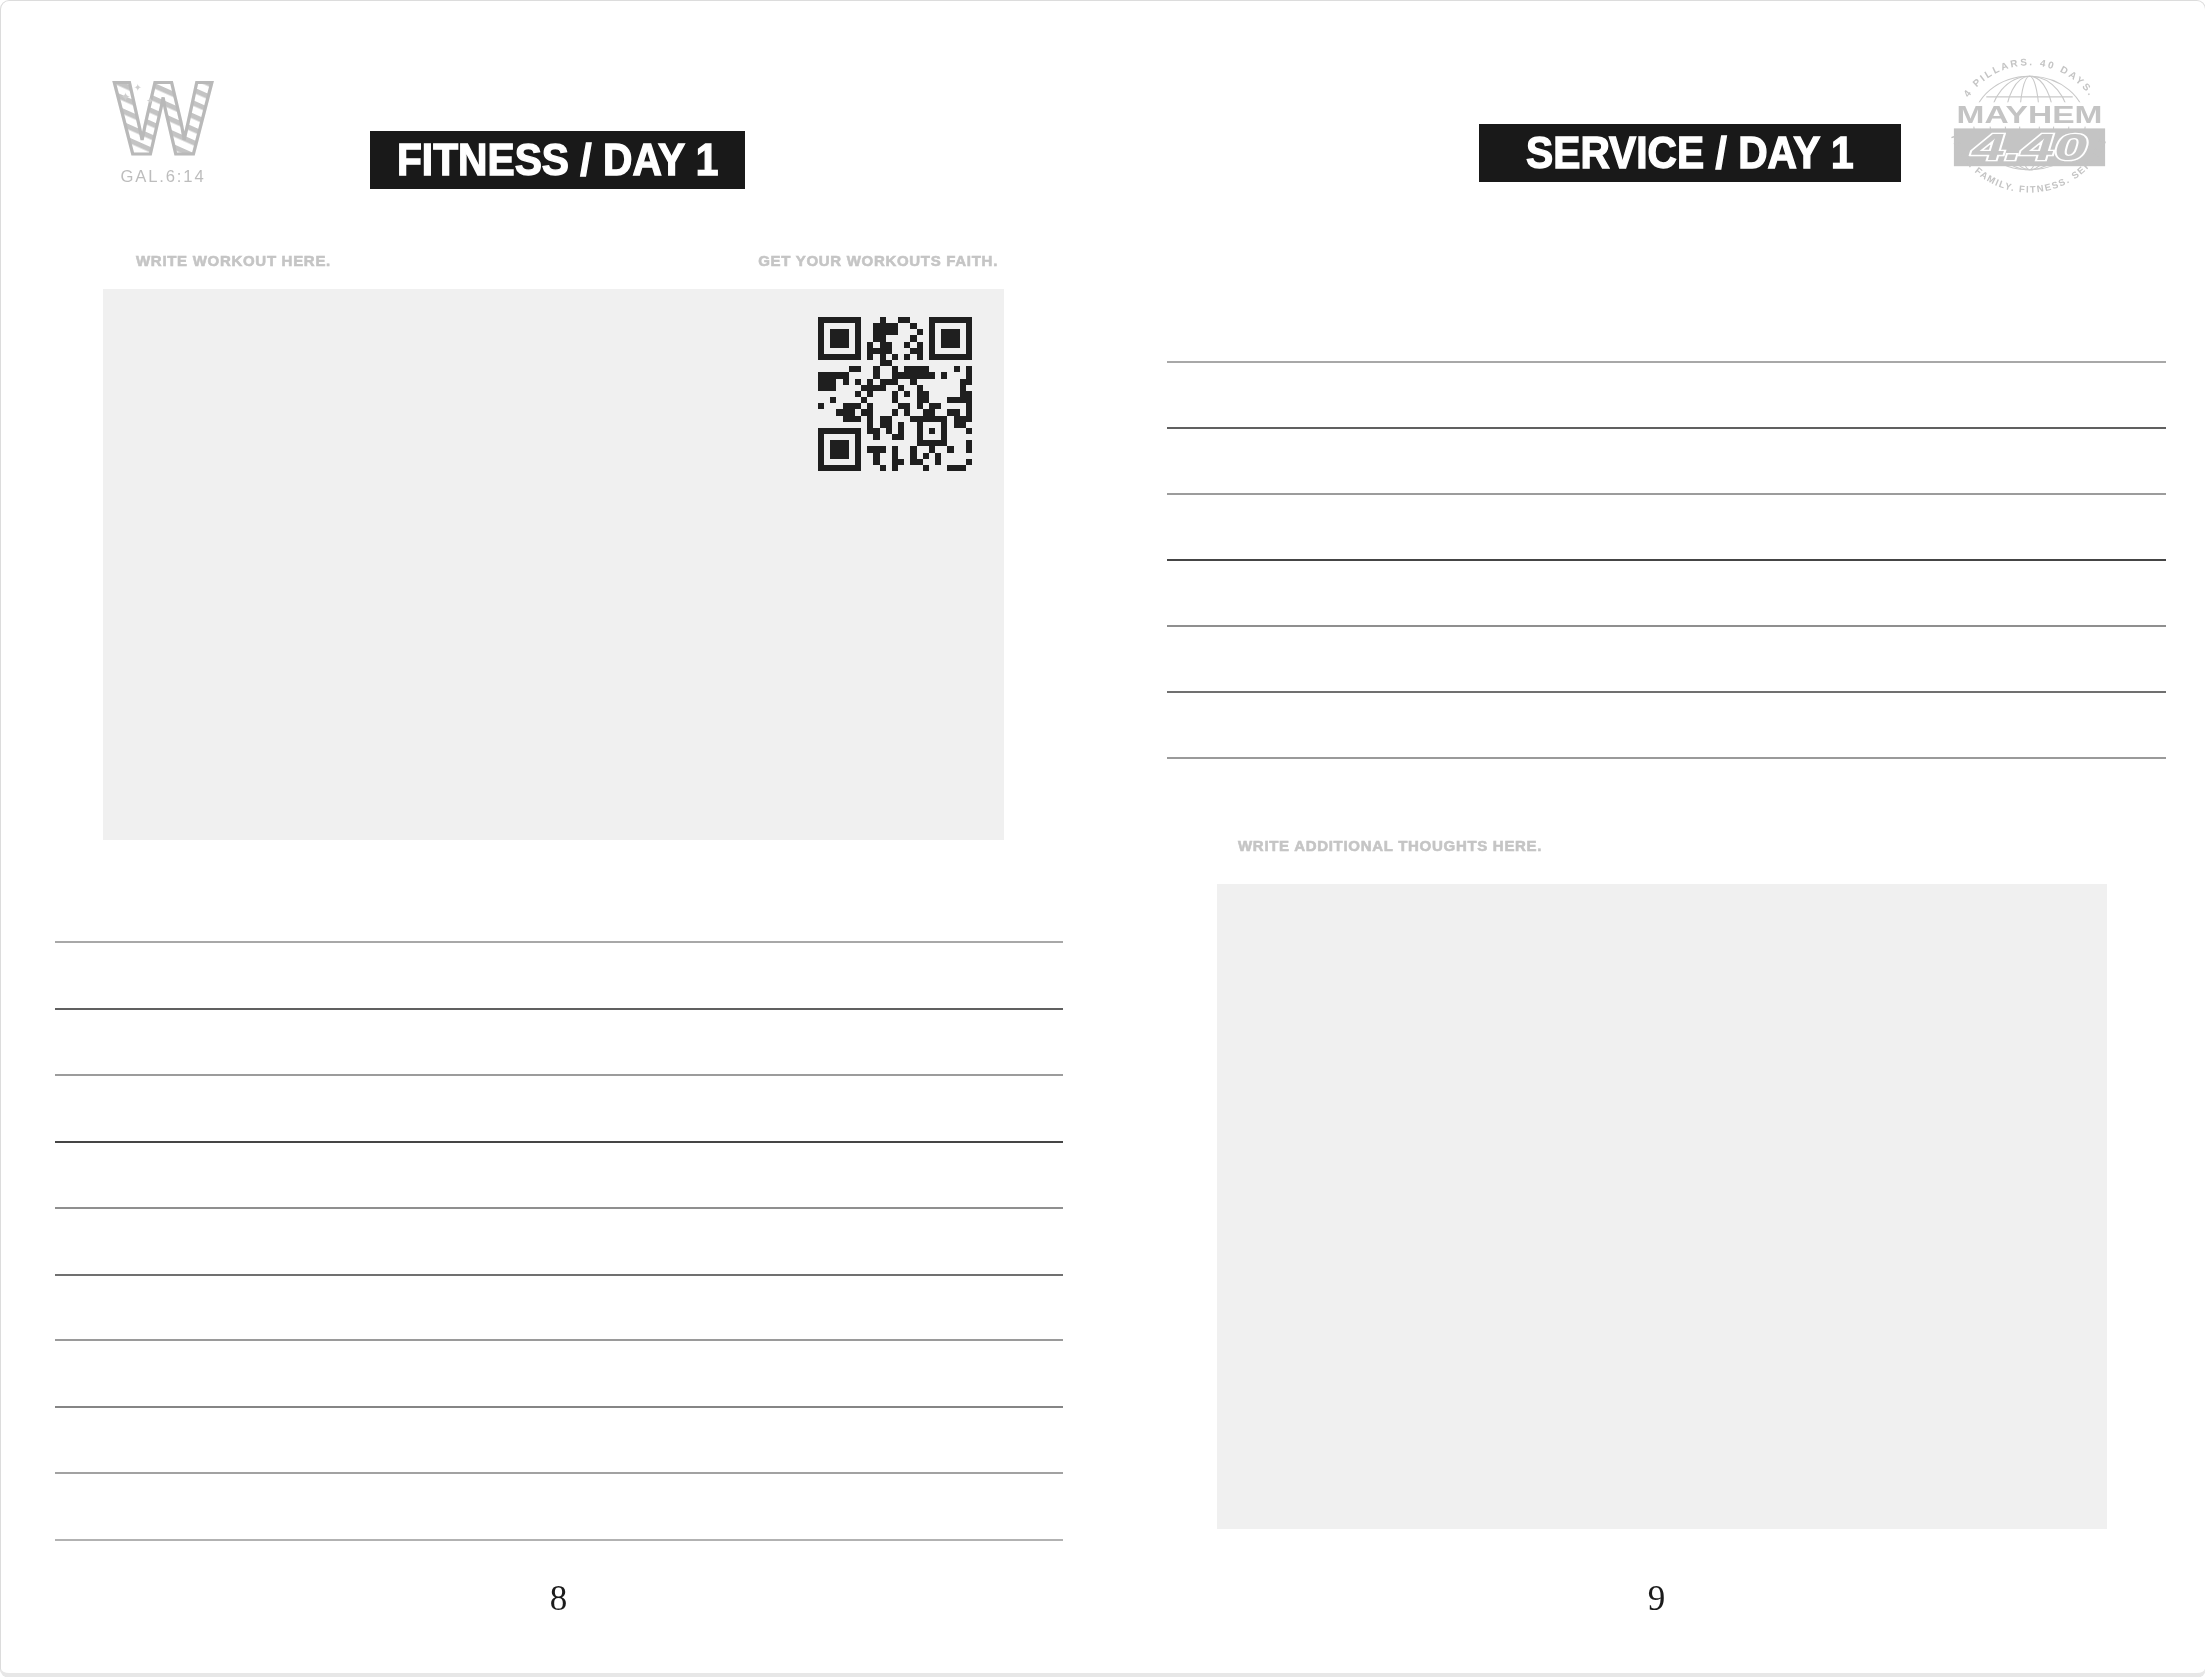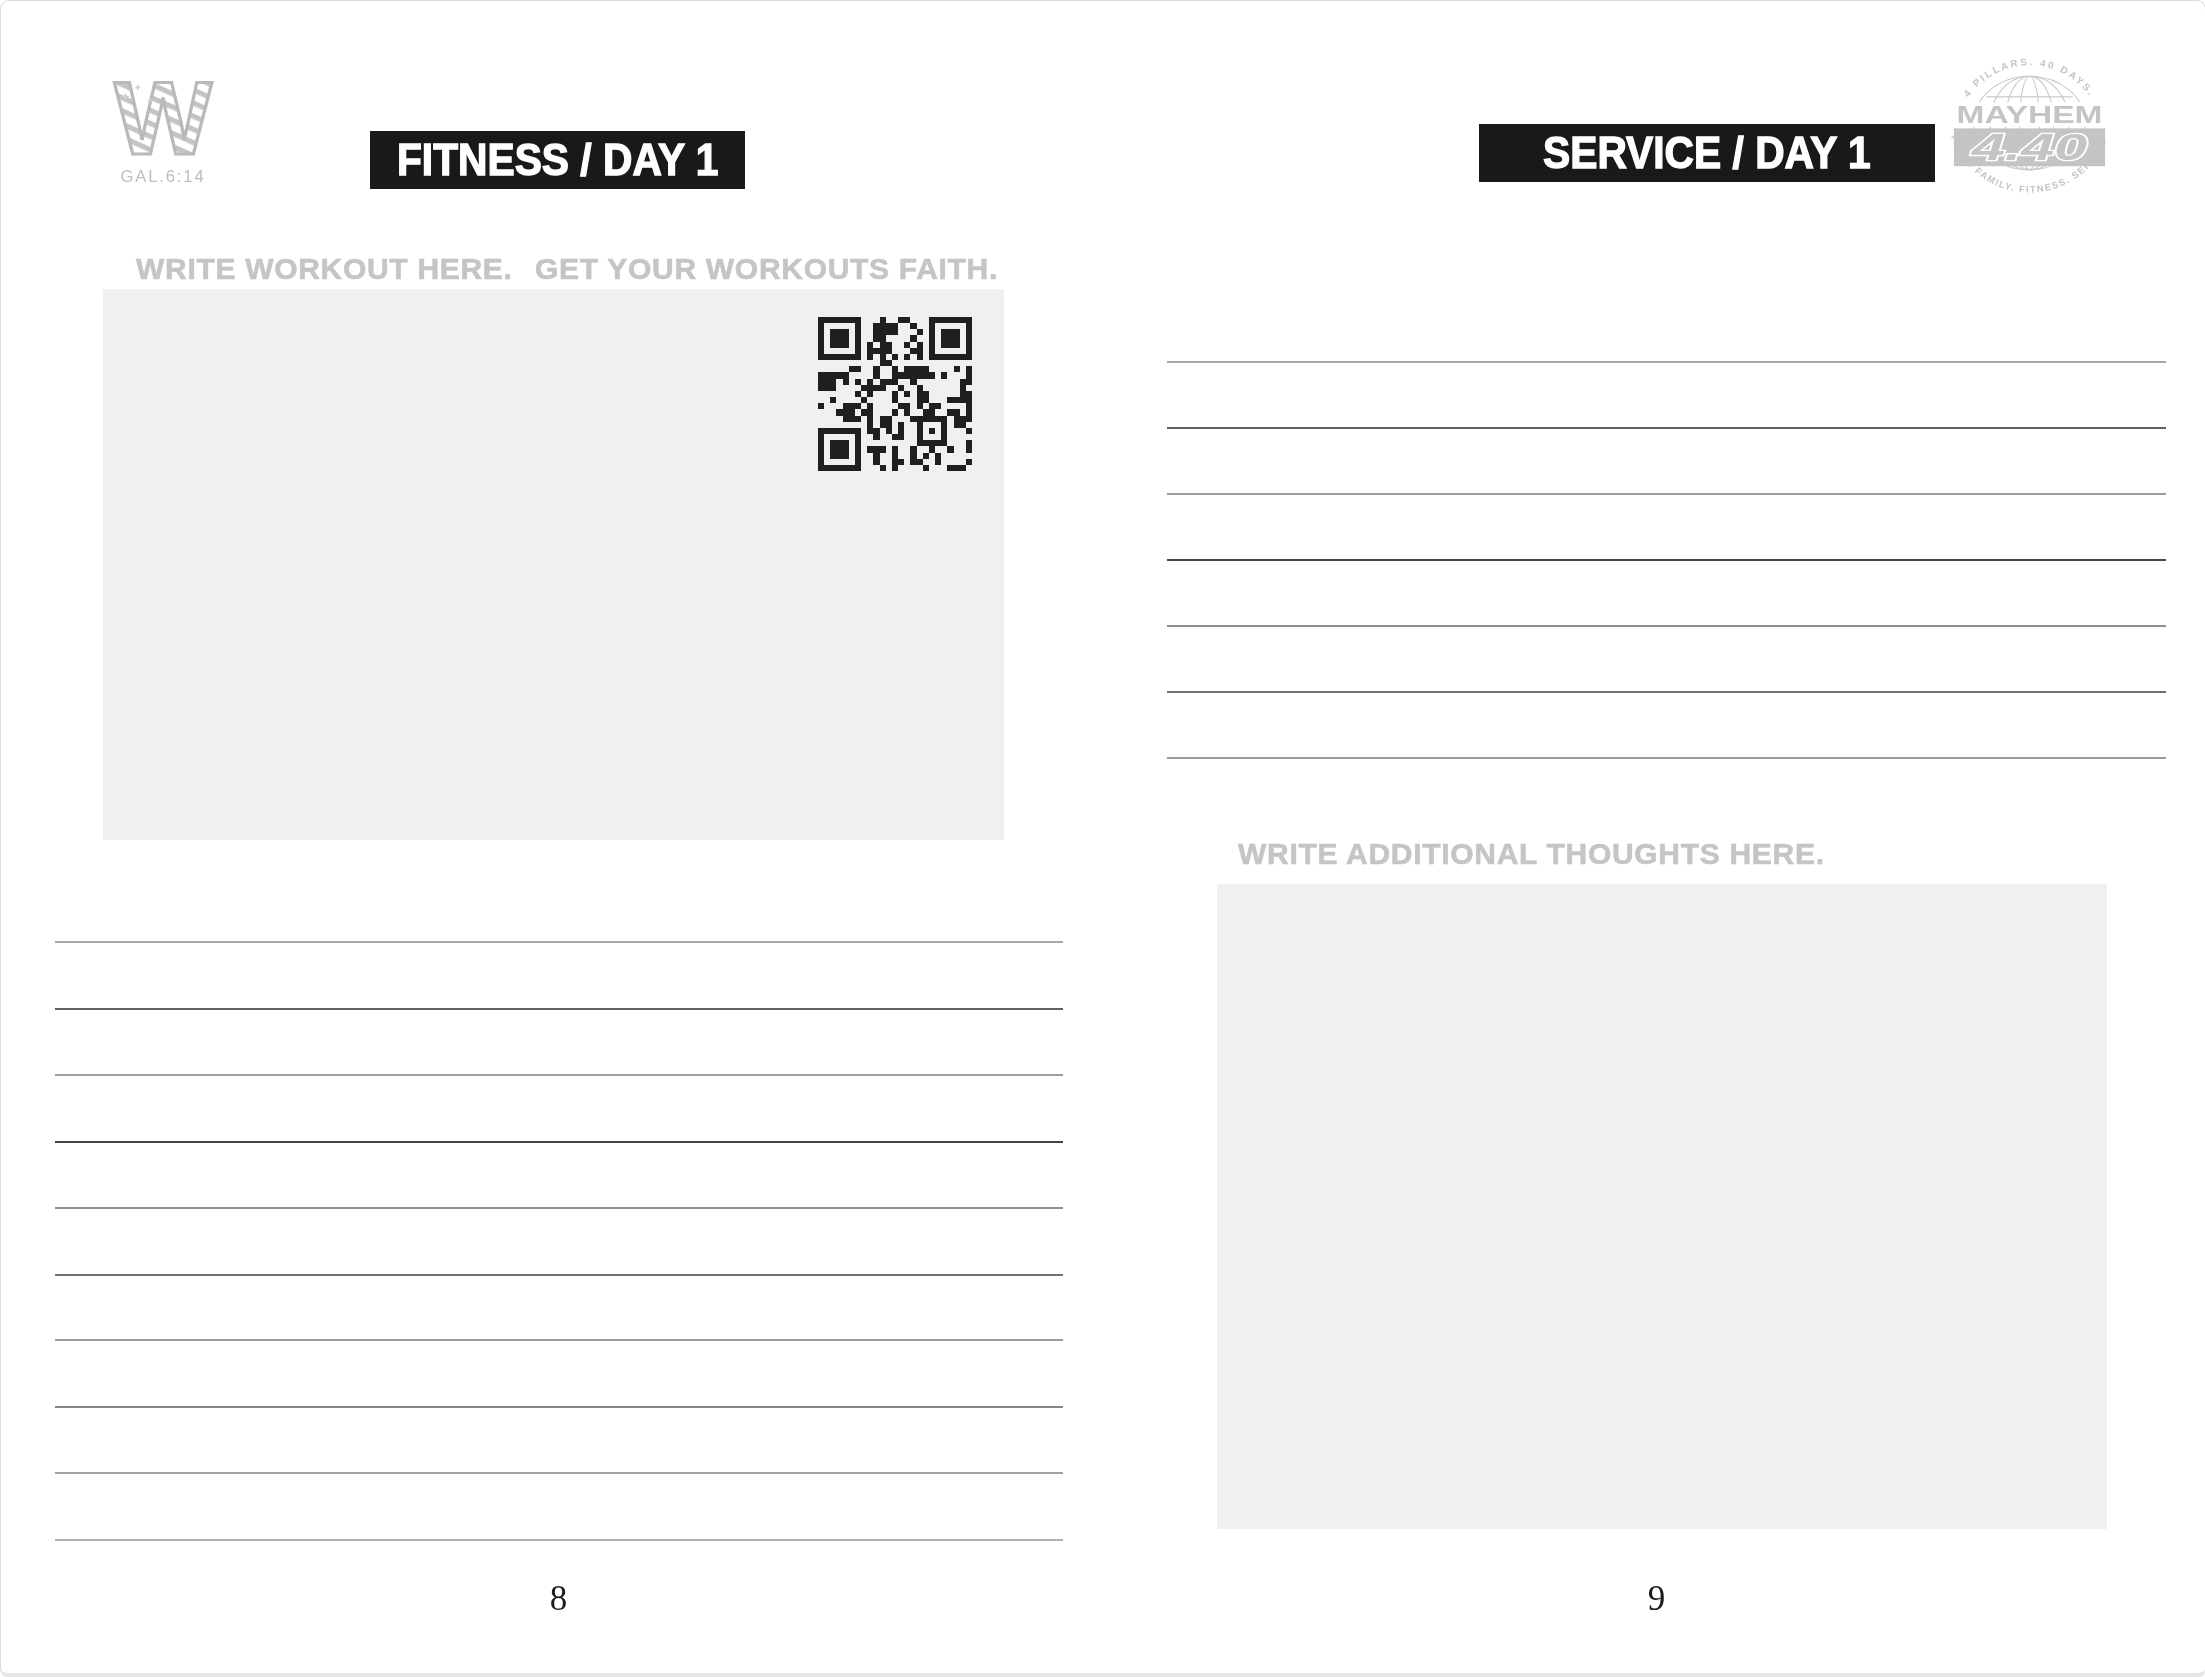--- a/index.html
+++ b/index.html
@@ -365,7 +365,7 @@
 
   <div class="page-number" style="left:525px;top:1578px;">8</div>
 
-  <div class="header-box" style="left:1478px;top:123px;width:456px;">
+  <div class="header-box" style="left:1478px;top:123px;width:422px;">
     <span class="header-text">SERVICE / DAY 1</span>
   </div>
 

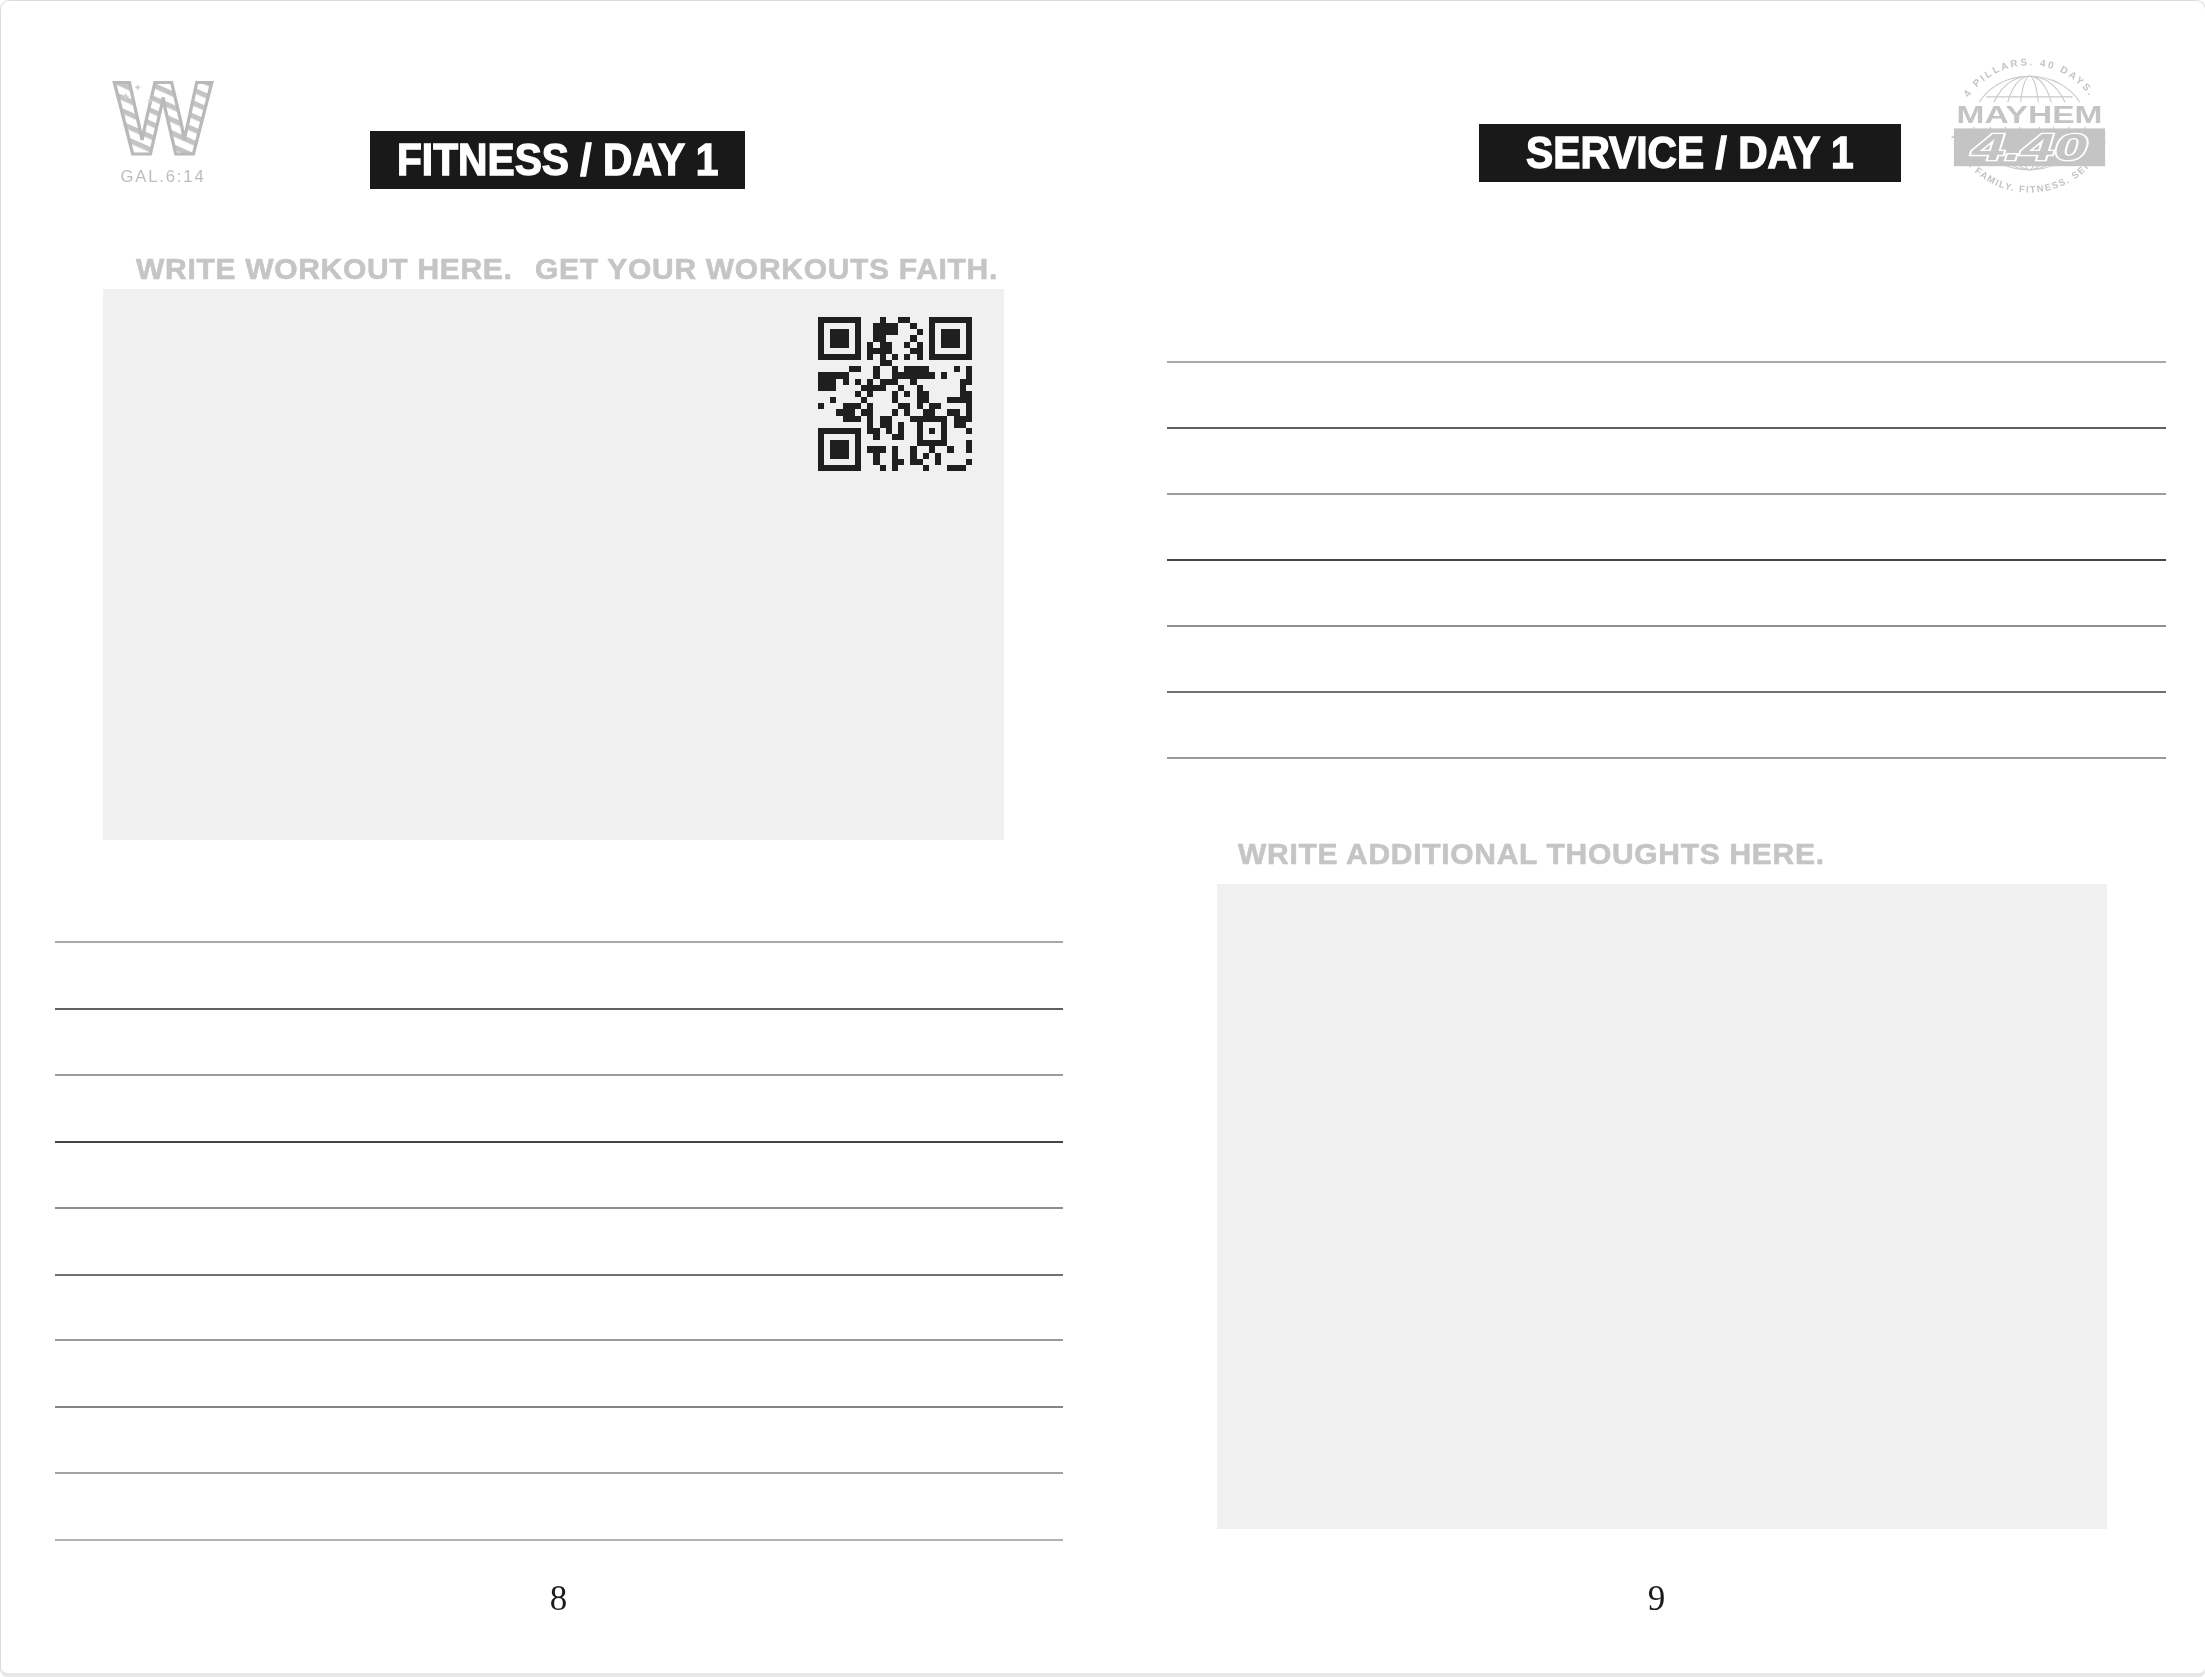--- a/index.html
+++ b/index.html
@@ -21,7 +21,7 @@
     transform:scaleX(0.97) scaleY(1.04);
   }
   .muted-label{
-    position:absolute;color:var(--muted,#c5c5c5);font-size:30px;font-weight:700;
+    position:absolute;color:var(--muted,#c5c5c5);font-size:15px;font-weight:700;
     letter-spacing:0.7px;white-space:nowrap;-webkit-text-stroke:0.6px var(--muted,#c5c5c5);
   }
   .panel{position:absolute;background:var(--panel,#f0f0f0);}

